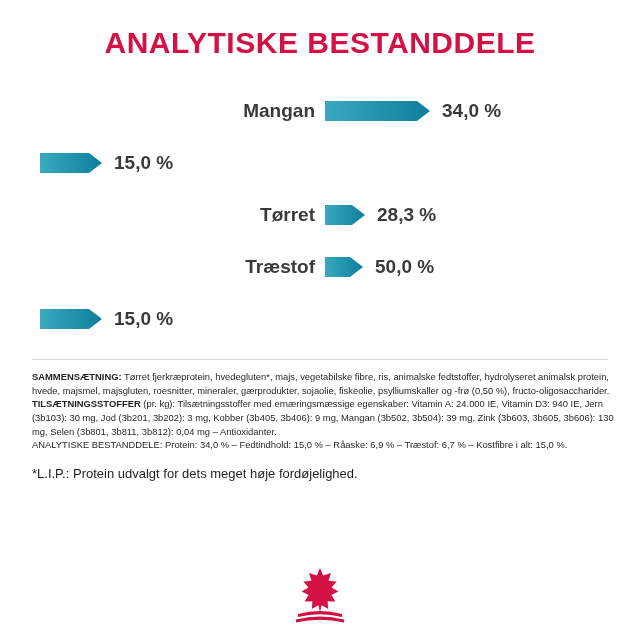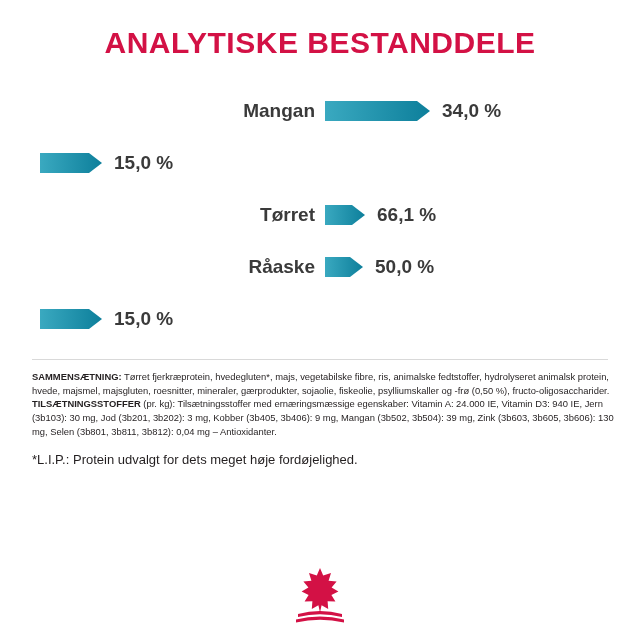--- a/index.html
+++ b/index.html
@@ -156,7 +156,7 @@
           <polygon points="0,0 27,0 40,10 27,20 0,20" fill="url(#g2)"></polygon>
         </svg>
       </div>
-      <div class="value">66,1 %</div>
+      <div class="value">28,3 %</div>
     </div>
 
     <div class="row">

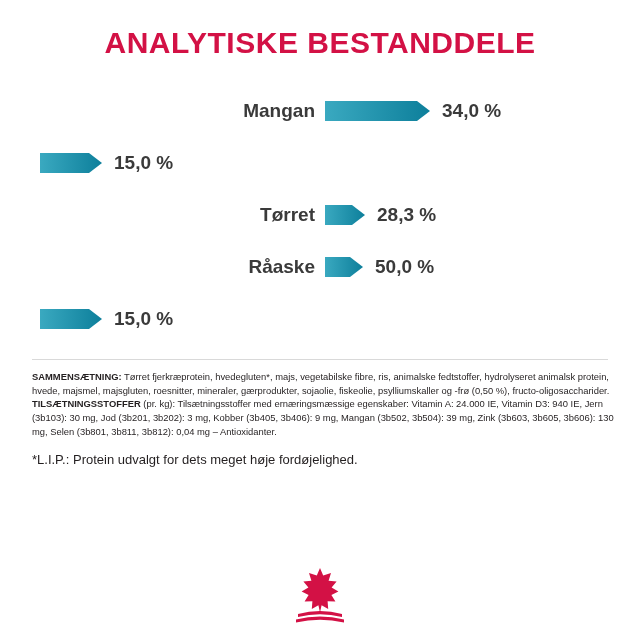--- a/index.html
+++ b/index.html
@@ -160,7 +160,7 @@
     </div>
 
     <div class="row">
-      <div class="label">Råaske</div>
+      <div class="label">Træstof</div>
       <div class="arrow-wrap">
         <svg class="arrow" width="38" height="20" viewBox="0 0 38 20">
           <defs>

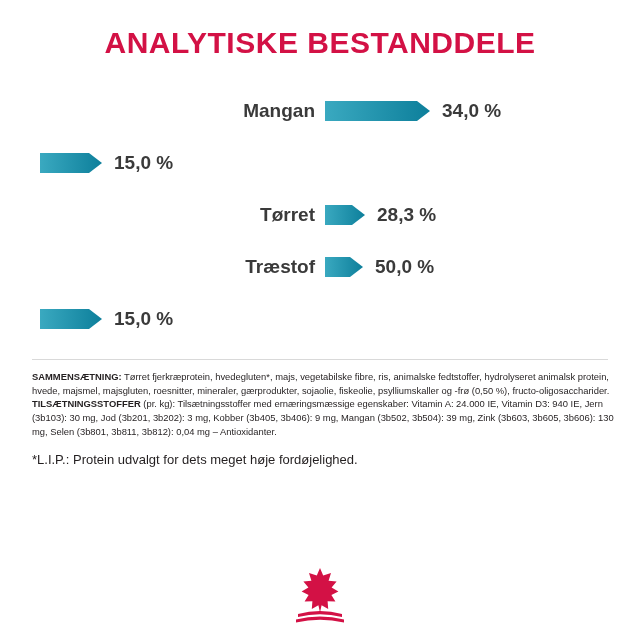--- a/index.html
+++ b/index.html
@@ -197,6 +197,7 @@
   <div class="composition">
     <p class="blk"><b>SAMMENSÆTNING:</b><span> Tørret fjerkræprotein, hvedegluten*, majs, vegetabilske fibre, ris, animalske fedtstoffer, hydrolyseret animalsk protein, hvede, majsmel, majsgluten, roesnitter, mineraler, gærprodukter, sojaolie, fiskeolie, psylliumskaller og -frø (0,50 %), fructo-oligosaccharider.</span></p>
     <p class="blk"><b>TILSÆTNINGSSTOFFER</b><span> (pr. kg): Tilsætningsstoffer med ernæringsmæssige egenskaber: Vitamin A: 24.000 IE, Vitamin D3: 940 IE, Jern (3b103): 30 mg, Jod (3b201, 3b202): 3 mg, Kobber (3b405, 3b406): 9 mg, Mangan (3b502, 3b504): 39 mg, Zink (3b603, 3b605, 3b606): 130 mg, Selen (3b801, 3b811, 3b812): 0,04 mg – Antioxidanter.</span></p>
+    <p class="blk">ANALYTISKE BESTANDDELE: Protein: 34,0 % – Fedtindhold: 15,0 % – Råaske: 6,9 % – Træstof: 6,7 % – Kostfibre i alt: 15,0 %.</p>
   </div>
 
   <div class="lip">*L.I.P.: Protein udvalgt for dets meget høje fordøjelighed.</div>

